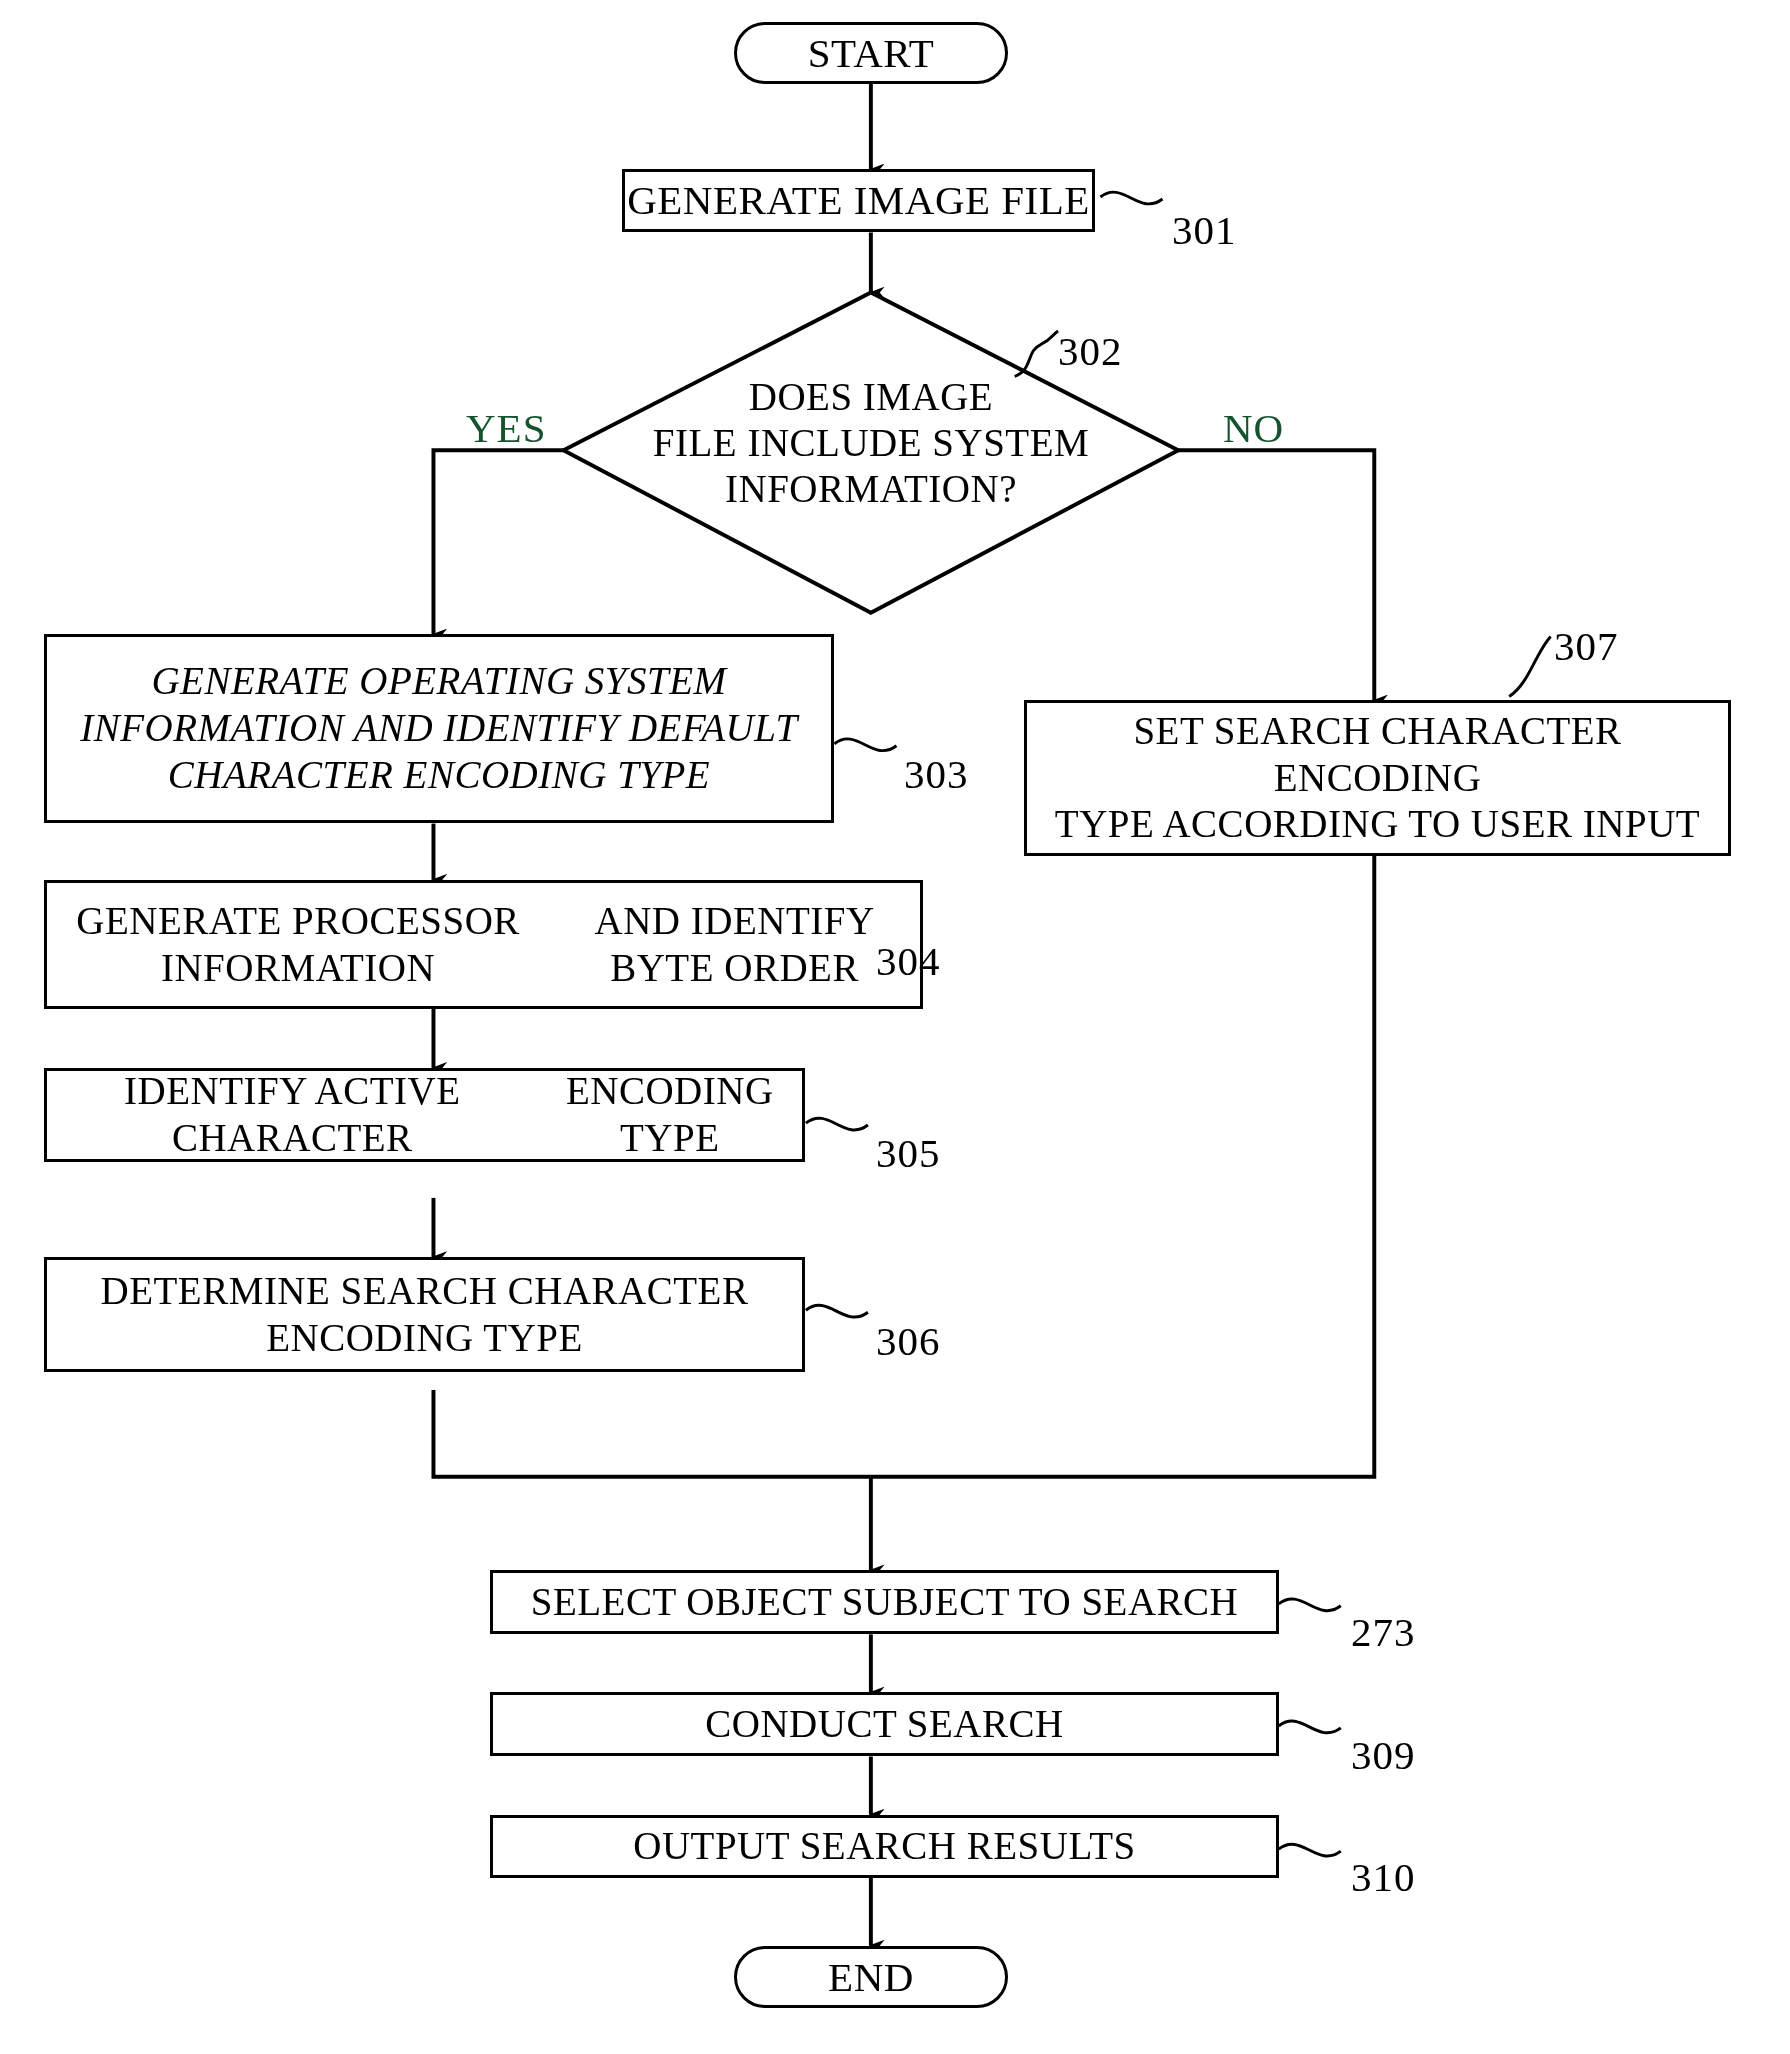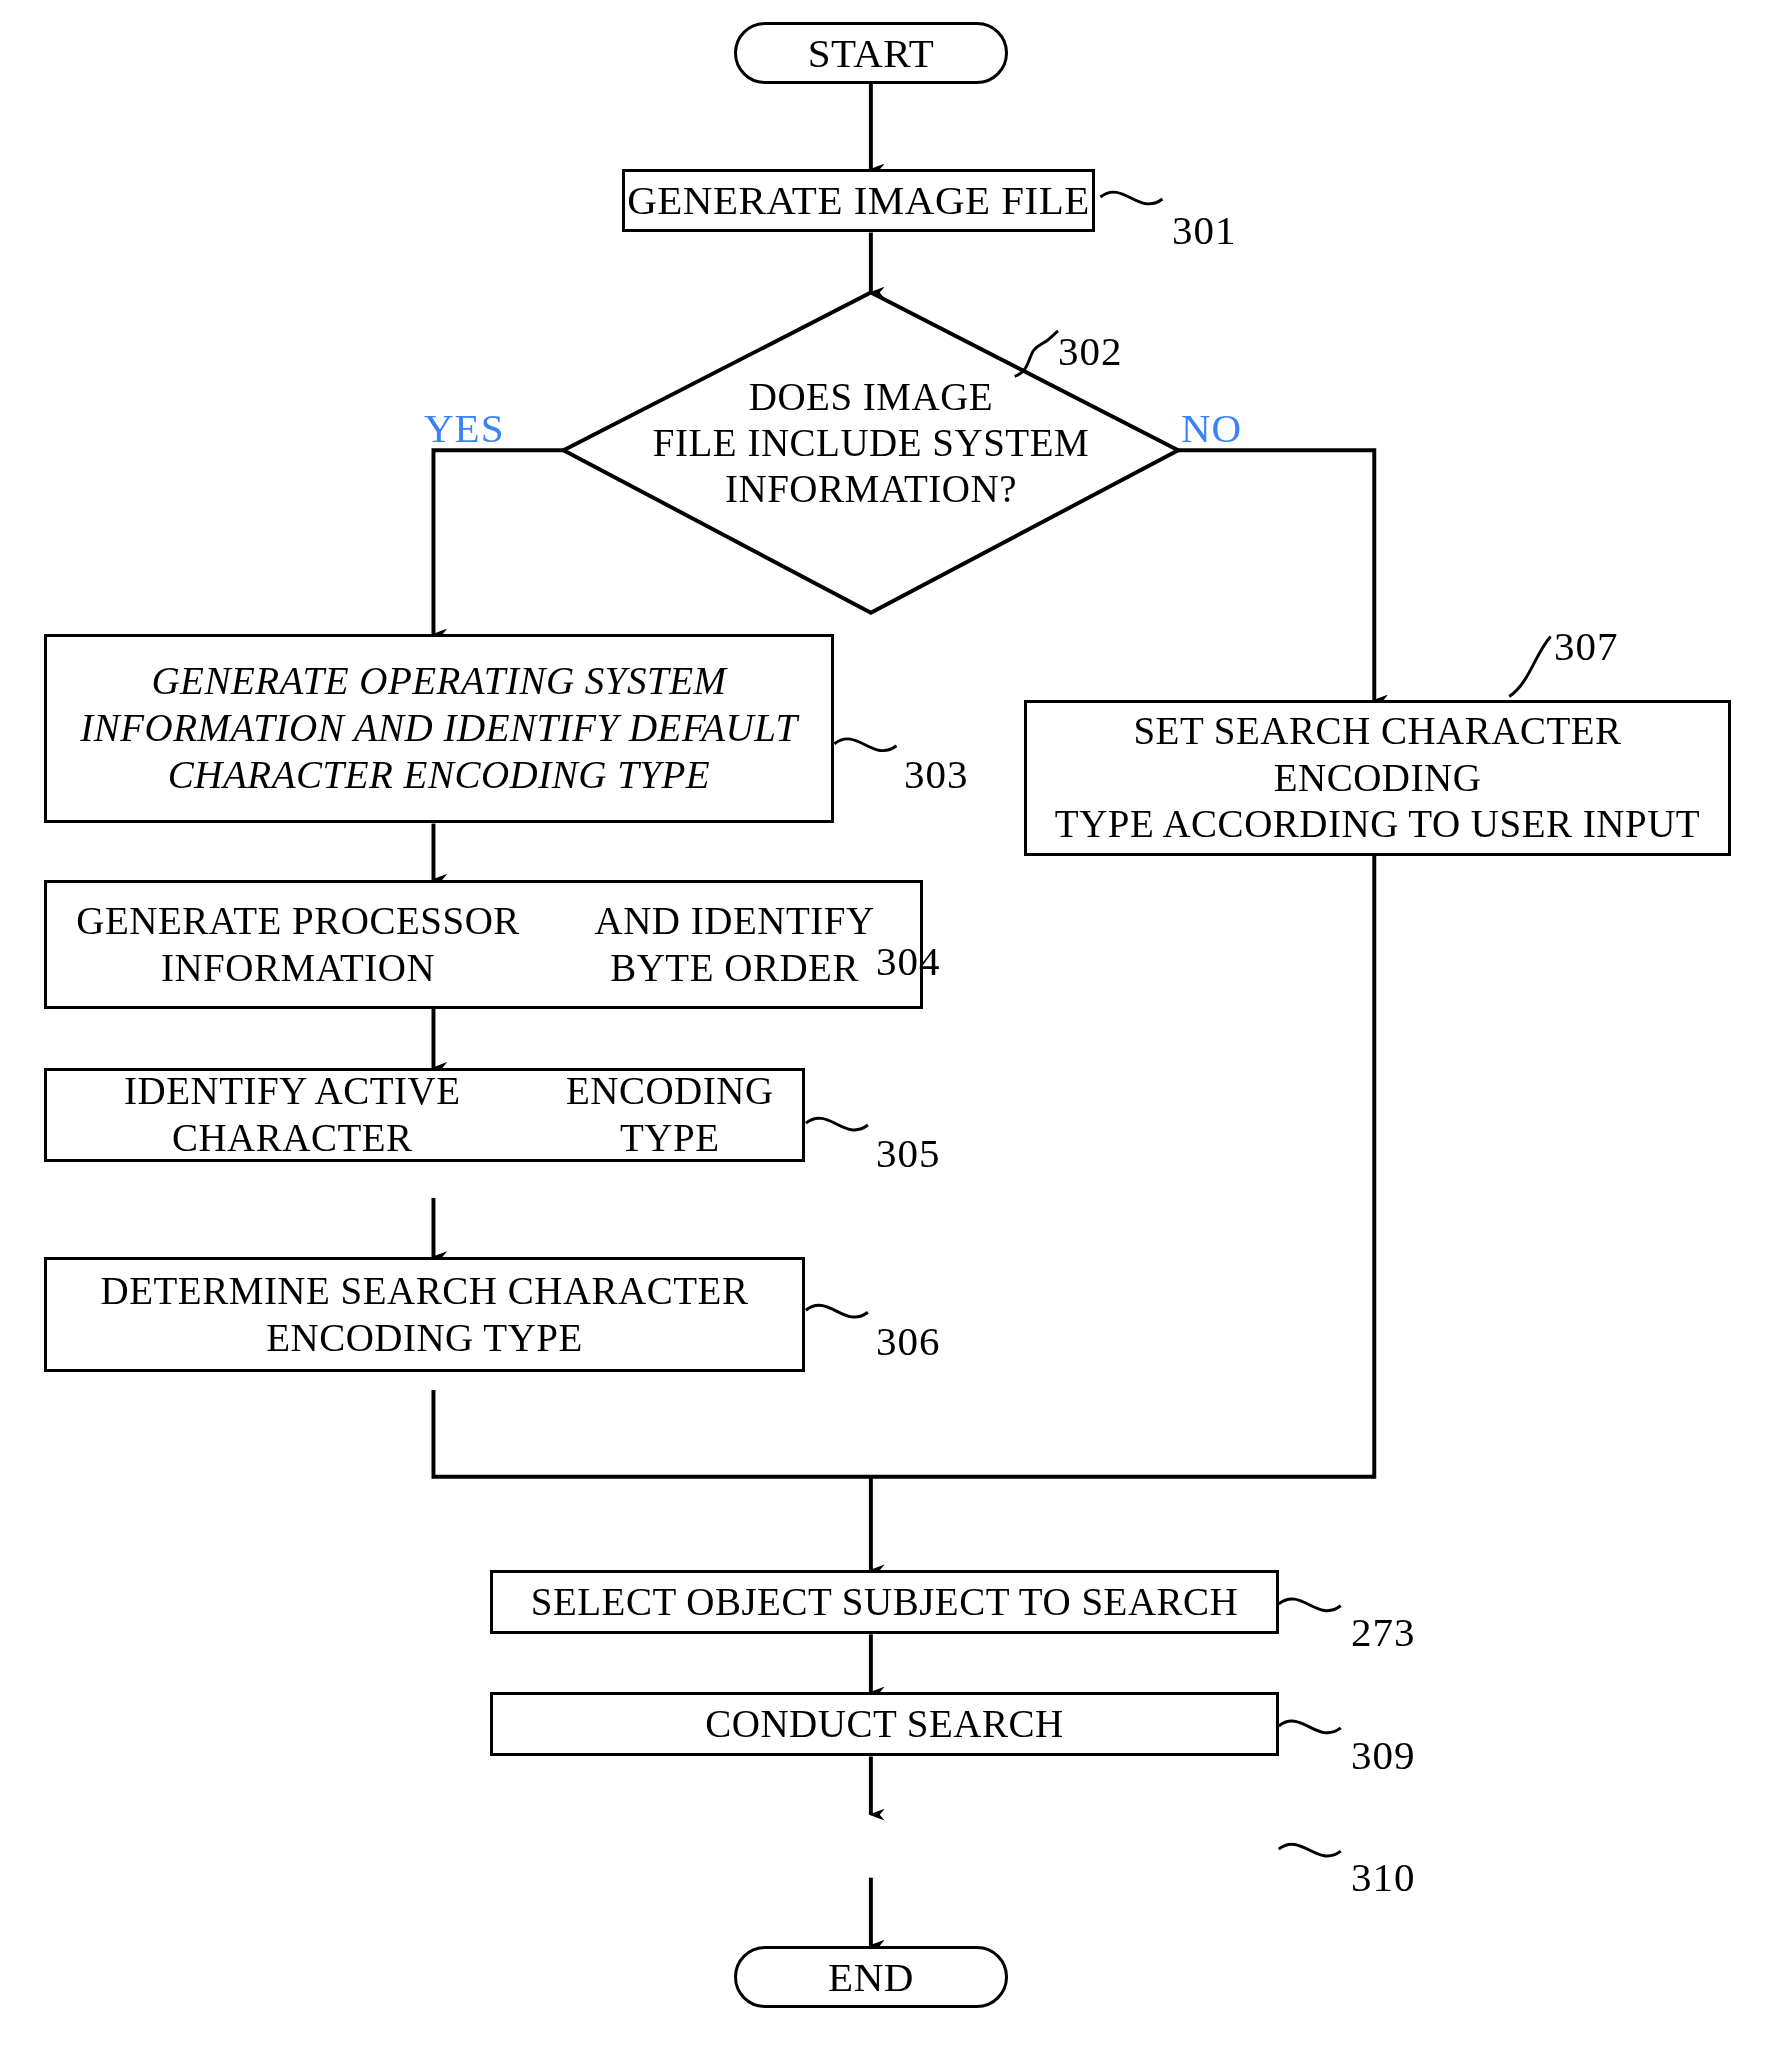--- a/index.html
+++ b/index.html
@@ -62,9 +62,10 @@
   }
   .branch {
     position: absolute;
-    color: #3b82f6;
+    color: #14532d;
     letter-spacing: 1px;
     white-space: nowrap;
+    margin-left: 42px;
   }
   .f40 { font-size: 39px; }
   .f42 { font-size: 41px; }

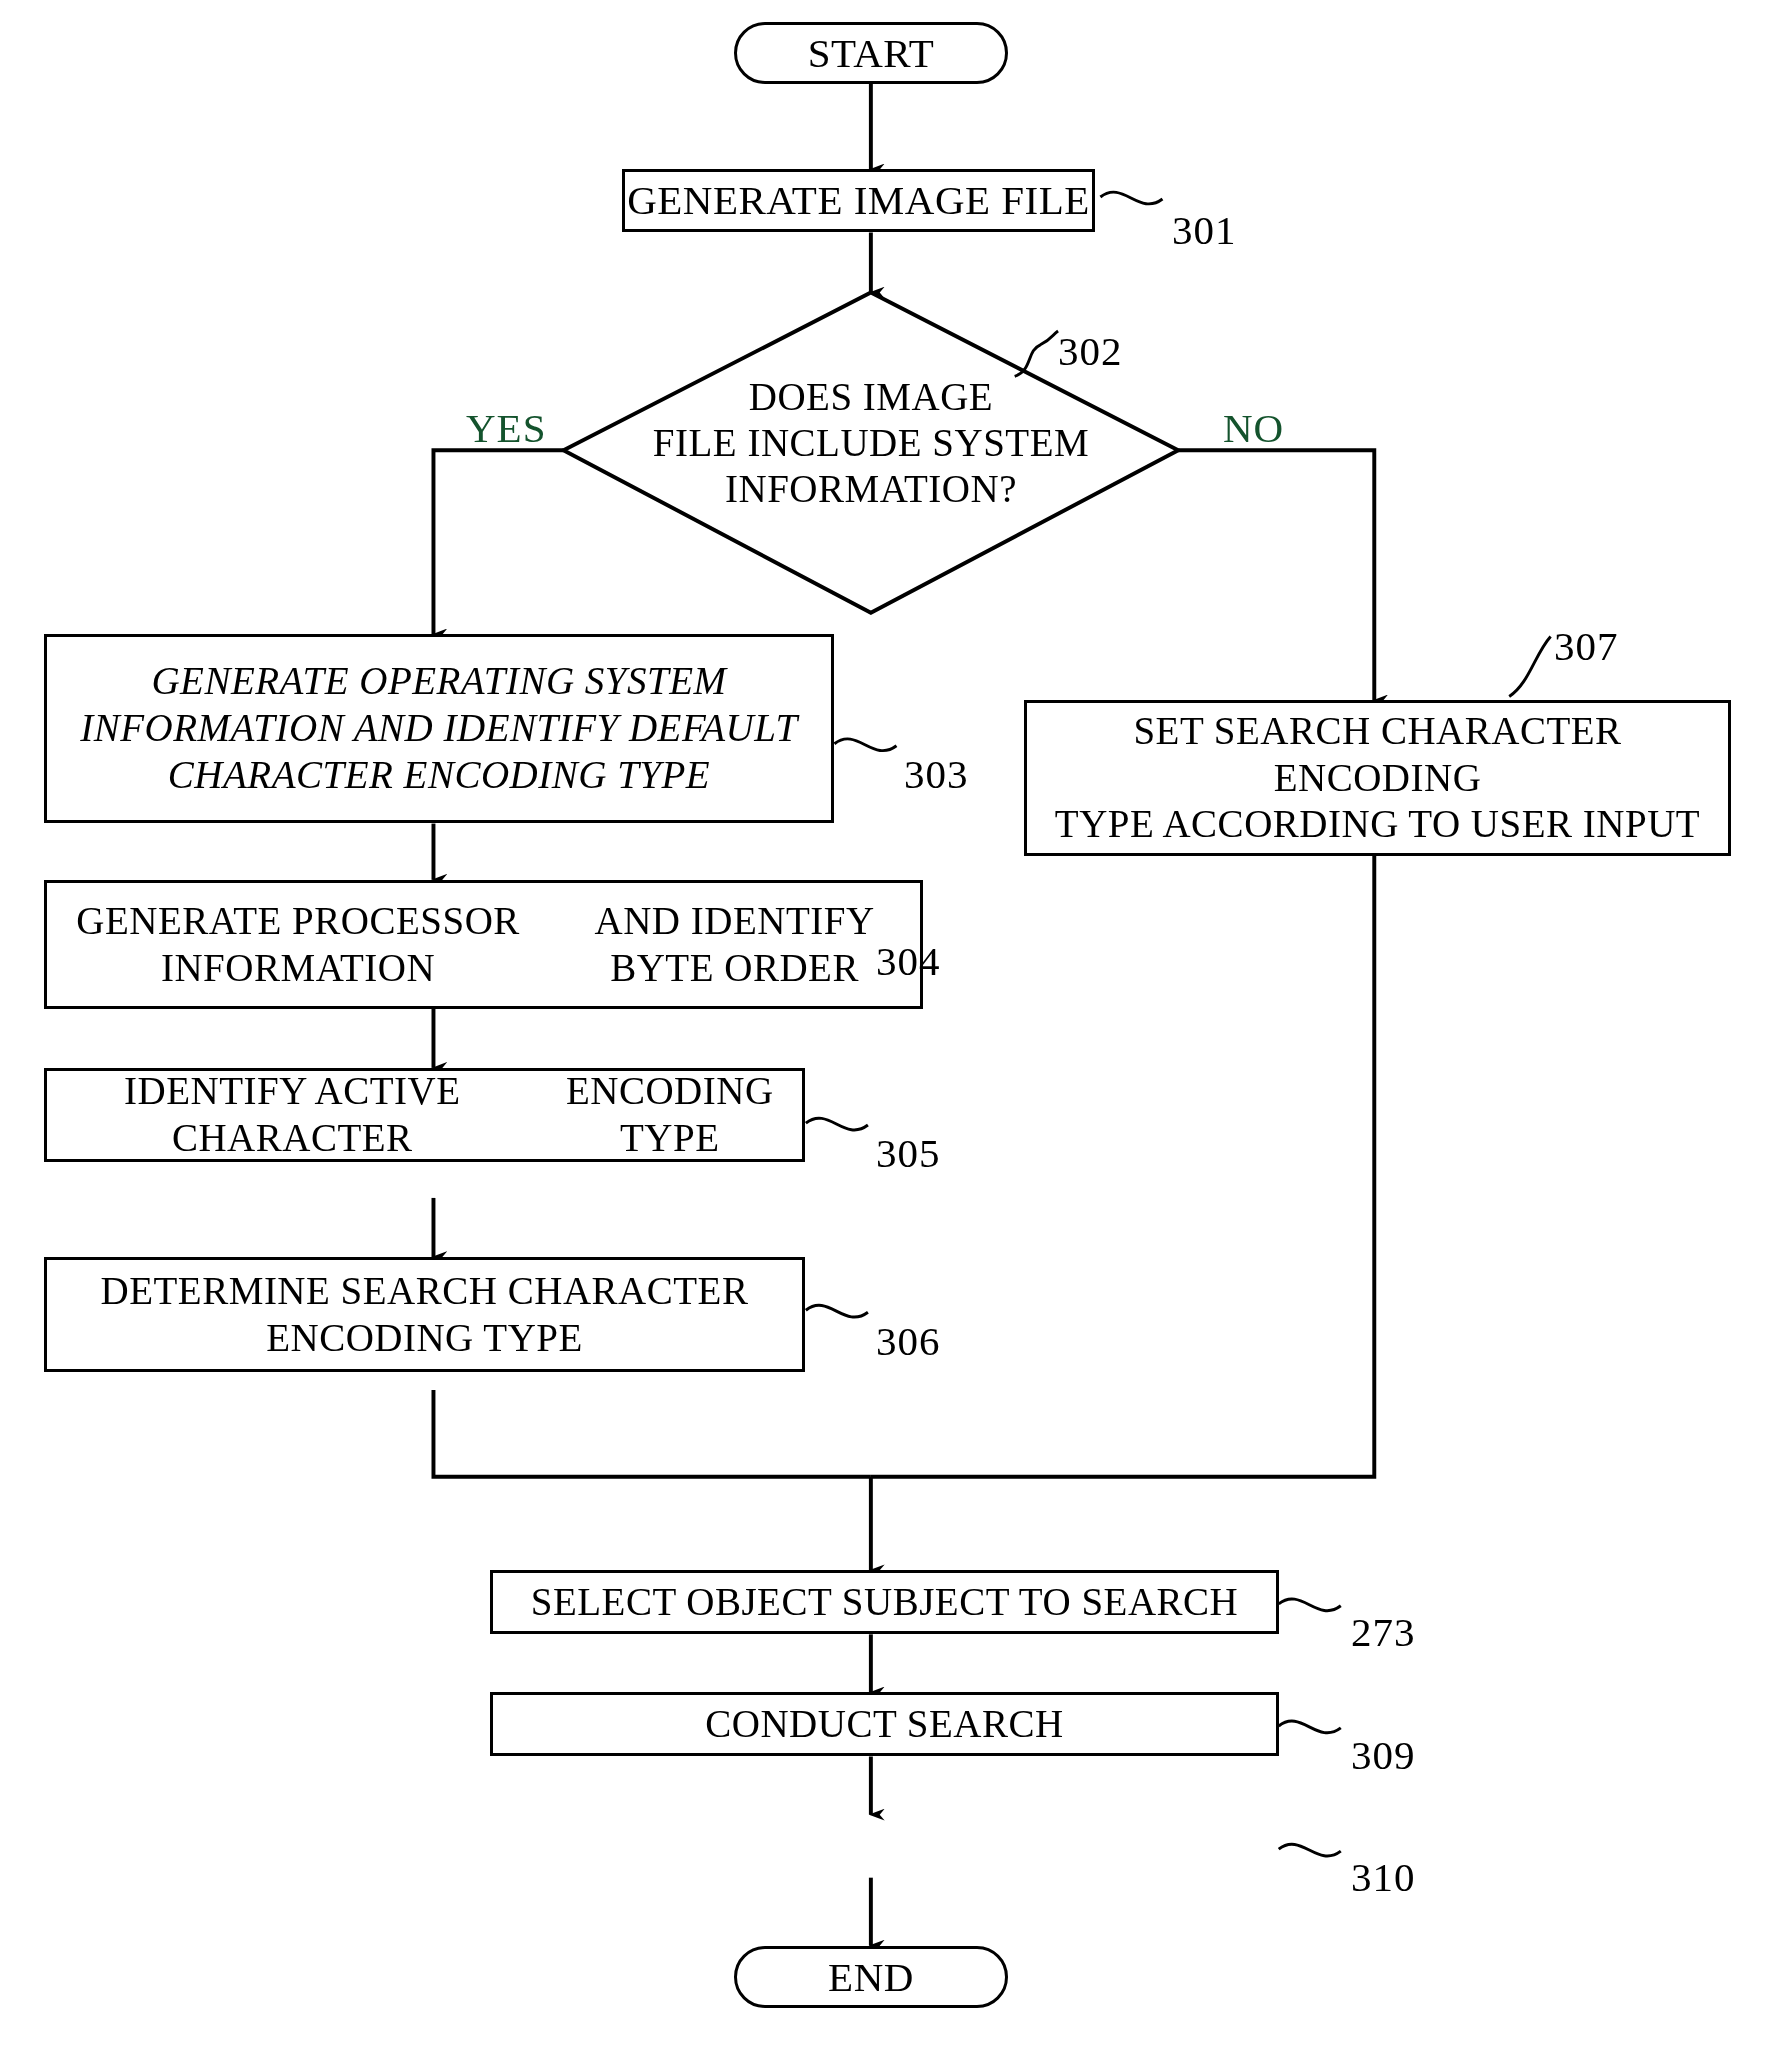--- a/index.html
+++ b/index.html
@@ -184,6 +184,9 @@
   </div>
   <div class="refnum f42" style="left:1351px; top:1700px;">309</div>
 
+  <div class="node proc f40" style="left:490px; top:1815px; width:789px; height:63px;">
+    <span>OUTPUT SEARCH RESULTS</span>
+  </div>
   <div class="refnum f42" style="left:1351px; top:1822px;">310</div>
 
   <div class="node term f42" style="left:734px; top:1946px; width:274px; height:62px;justify-content:center;">

